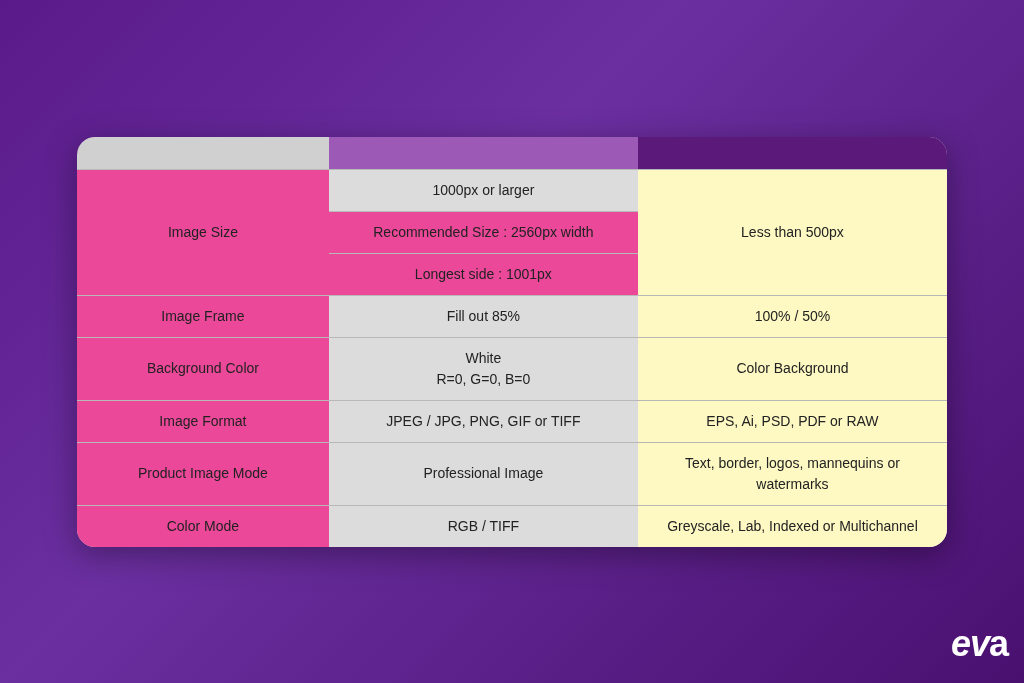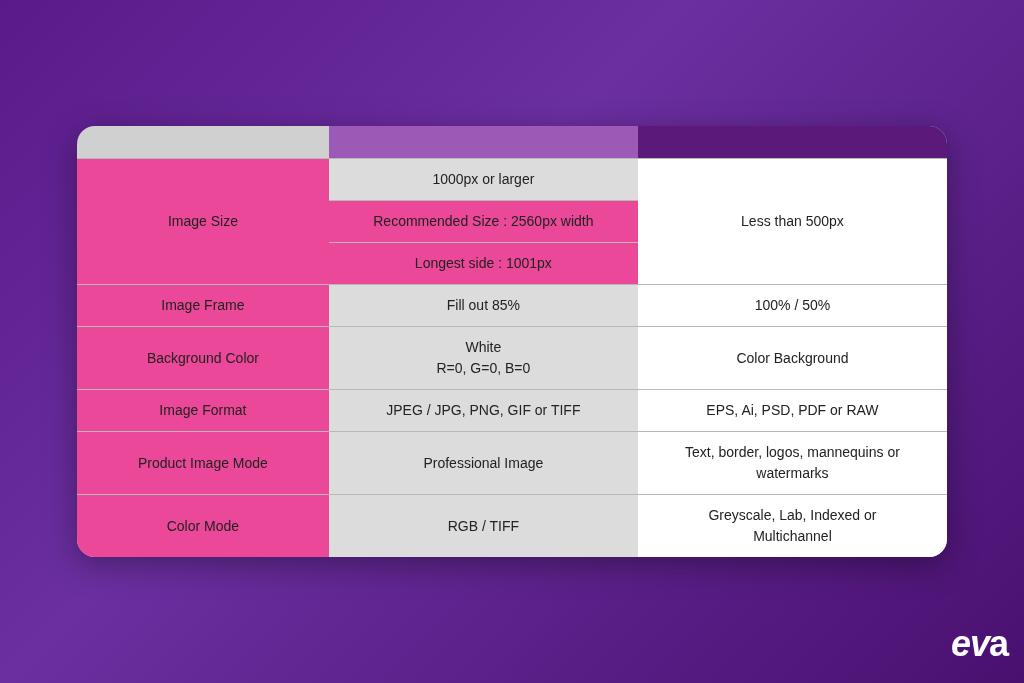--- a/index.html
+++ b/index.html
@@ -64,7 +64,7 @@
       text-align: center;
       font-size: 14px;
       color: #222;
-      padding: 10px 32px;
+      padding: 10px 22px;
       border-top: 1px solid #b8b8b8;
       vertical-align: middle;
       line-height: 1.5;

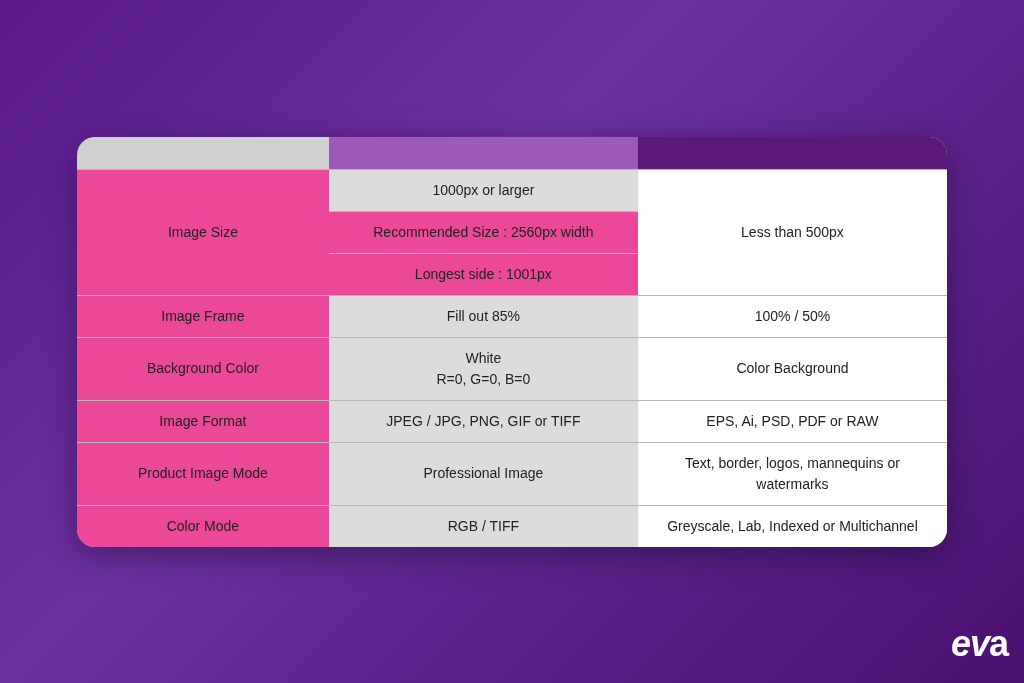--- a/index.html
+++ b/index.html
@@ -82,7 +82,7 @@
     }
 
     tbody tr td:nth-child(3) {
-      background: #ffffff;
+      background: #fef9c3;
     }
 
     .logo-area {

